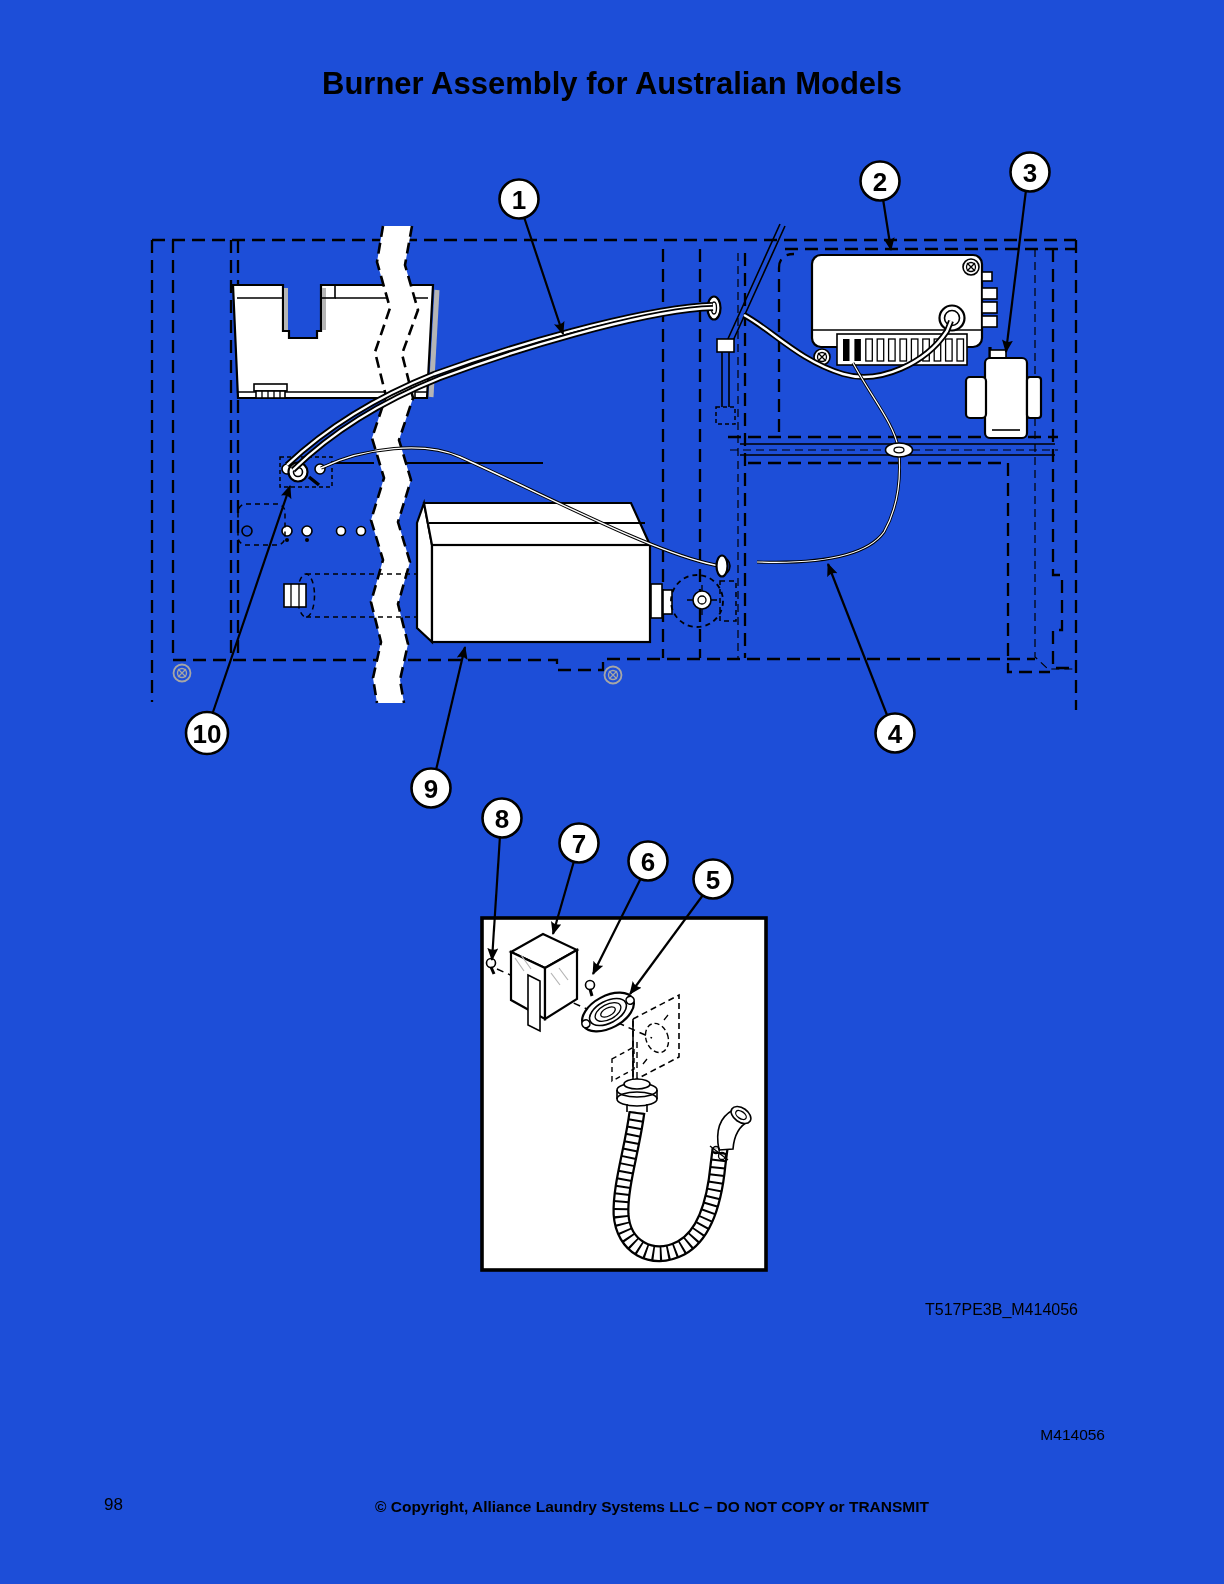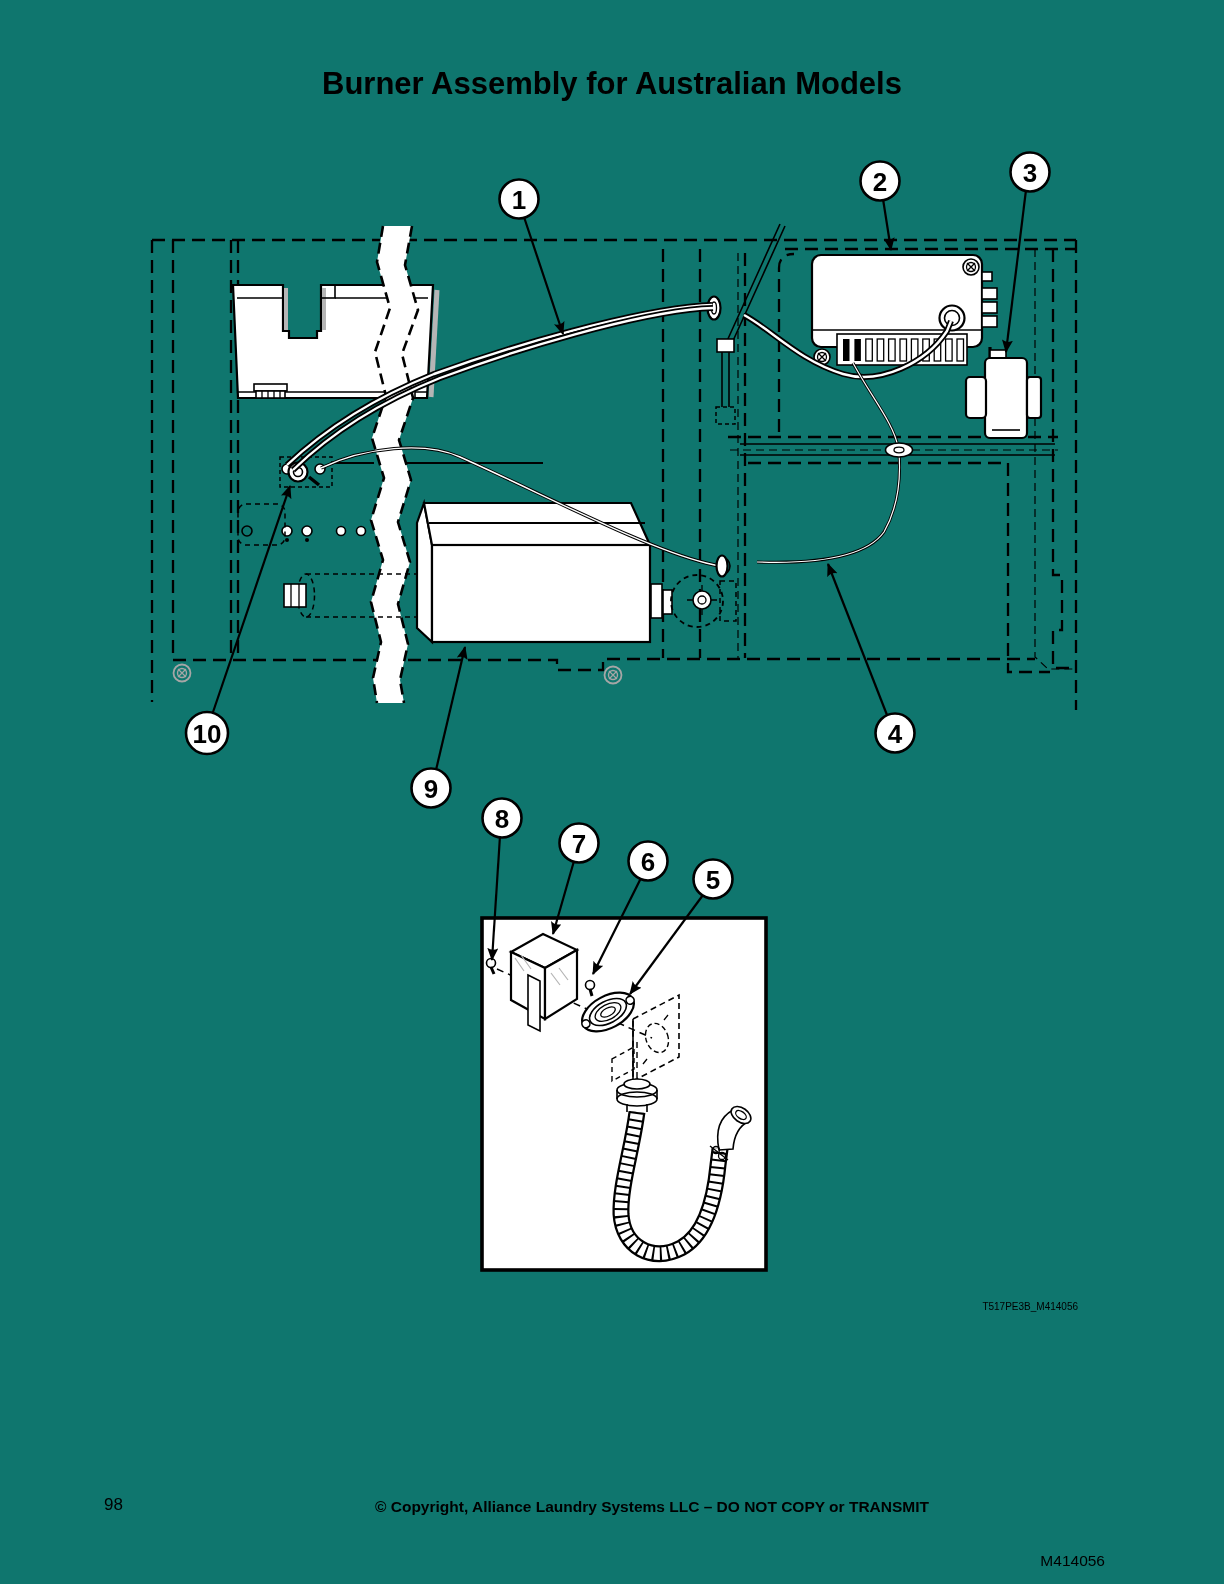--- a/index.html
+++ b/index.html
@@ -3,7 +3,7 @@
 <meta charset="utf-8">
 <style>
   html,body{margin:0;padding:0;background:#e8e8e8;}
-  #page{position:relative;width:1224px;height:1584px;background:#0f766e;overflow:hidden;
+  #page{position:relative;width:1224px;height:1584px;background:#1d4ed8;overflow:hidden;
         font-family:"Liberation Sans", sans-serif;}
   #title{position:absolute;top:66px;left:0;width:100%;text-align:center;
          font-size:31px;font-weight:bold;color:#000;letter-spacing:0px;}

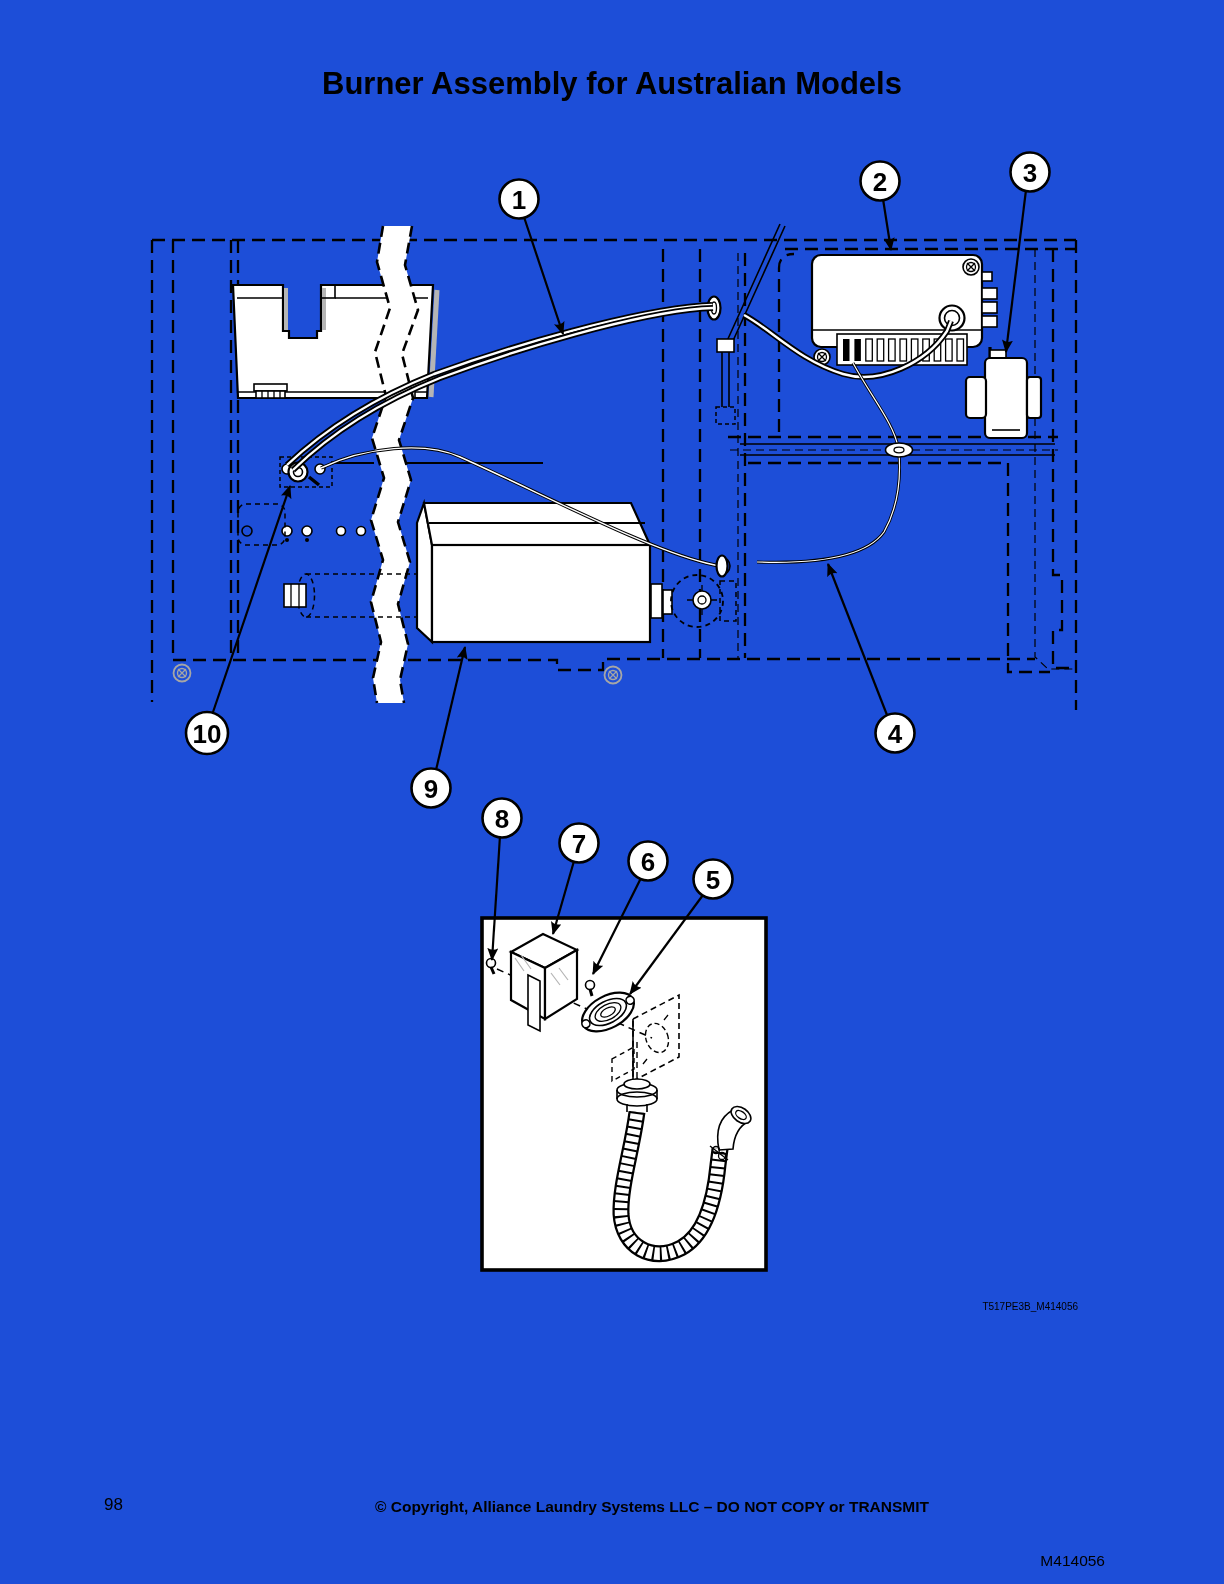--- a/index.html
+++ b/index.html
@@ -7,7 +7,7 @@
         font-family:"Liberation Sans", sans-serif;}
   #title{position:absolute;top:66px;left:0;width:100%;text-align:center;
          font-size:31px;font-weight:bold;color:#000;letter-spacing:0px;}
-  #figcode{position:absolute;top:1301px;right:146px;font-size:10px;color:#000;}
+  #figcode{position:absolute;top:1301px;right:146px;font-size:16px;color:#000;}
   #footer-page{position:absolute;top:1495px;left:104px;font-size:17px;color:#000;}
   #footer-copy{position:absolute;top:1498px;left:0;width:100%;text-align:center;
                font-size:15.5px;font-weight:bold;color:#000;padding-left:40px;}

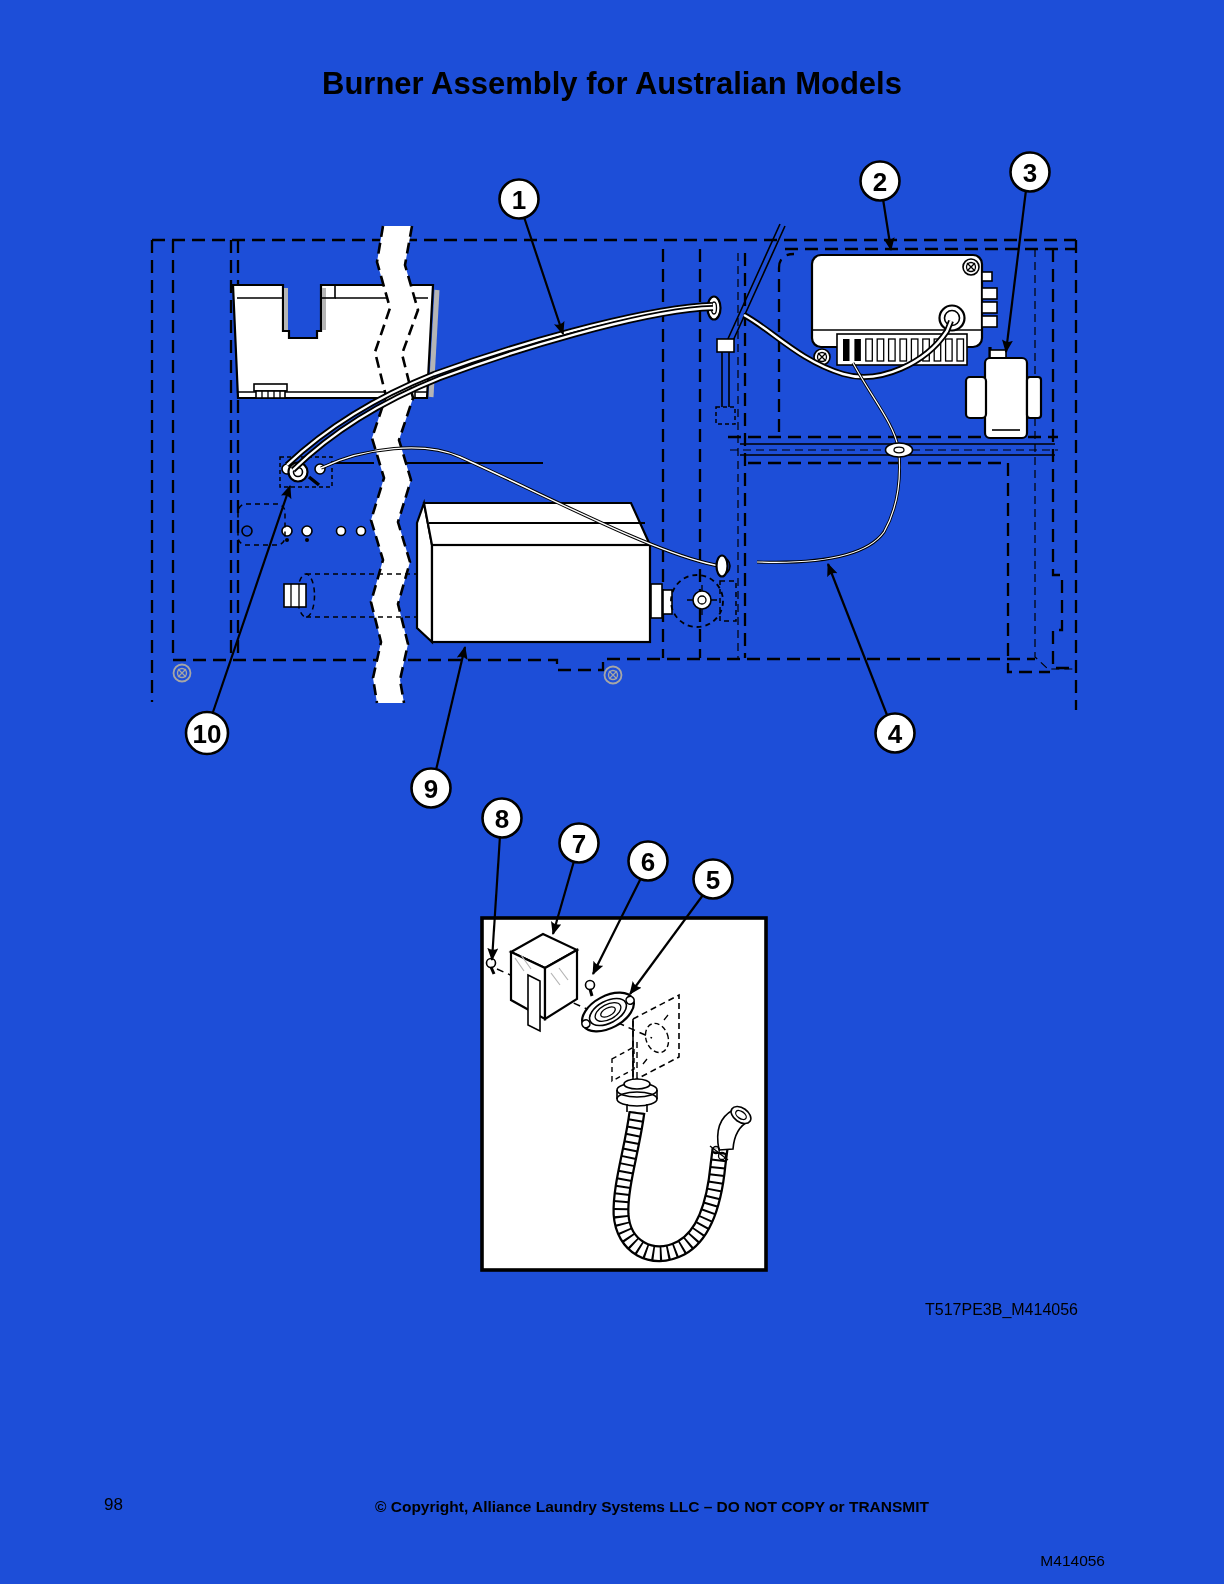--- a/index.html
+++ b/index.html
@@ -11,7 +11,7 @@
   #footer-page{position:absolute;top:1495px;left:104px;font-size:17px;color:#000;}
   #footer-copy{position:absolute;top:1498px;left:0;width:100%;text-align:center;
                font-size:15.5px;font-weight:bold;color:#000;padding-left:40px;}
-  #footer-doc{position:absolute;top:1552px;right:119px;font-size:15.5px;color:#000;}
+  #footer-doc{position:absolute;top:1426px;right:119px;font-size:15.5px;color:#000;}
   svg{position:absolute;top:0;left:0;}
   svg text{font-family:"Liberation Sans", sans-serif;font-weight:bold;}
   .s2{stroke:#000;stroke-width:2.2;fill:none}

